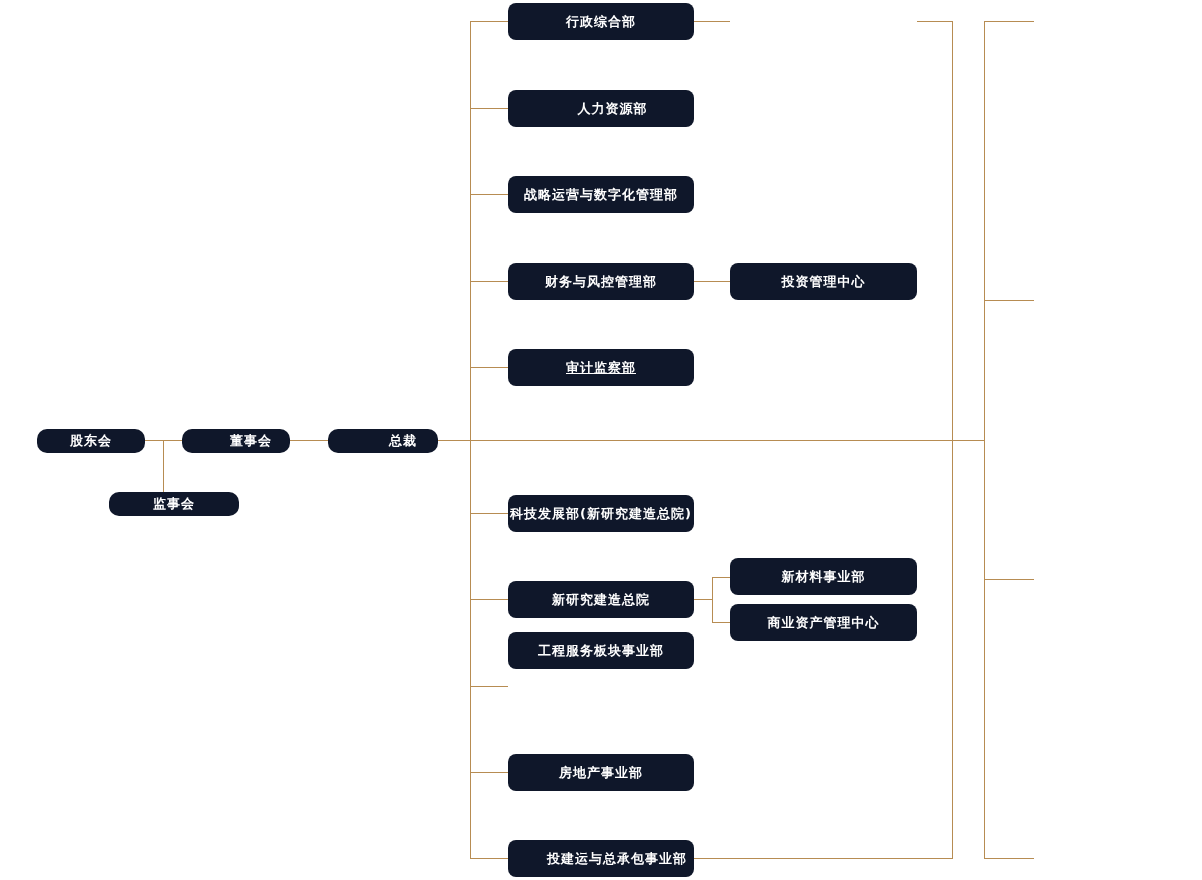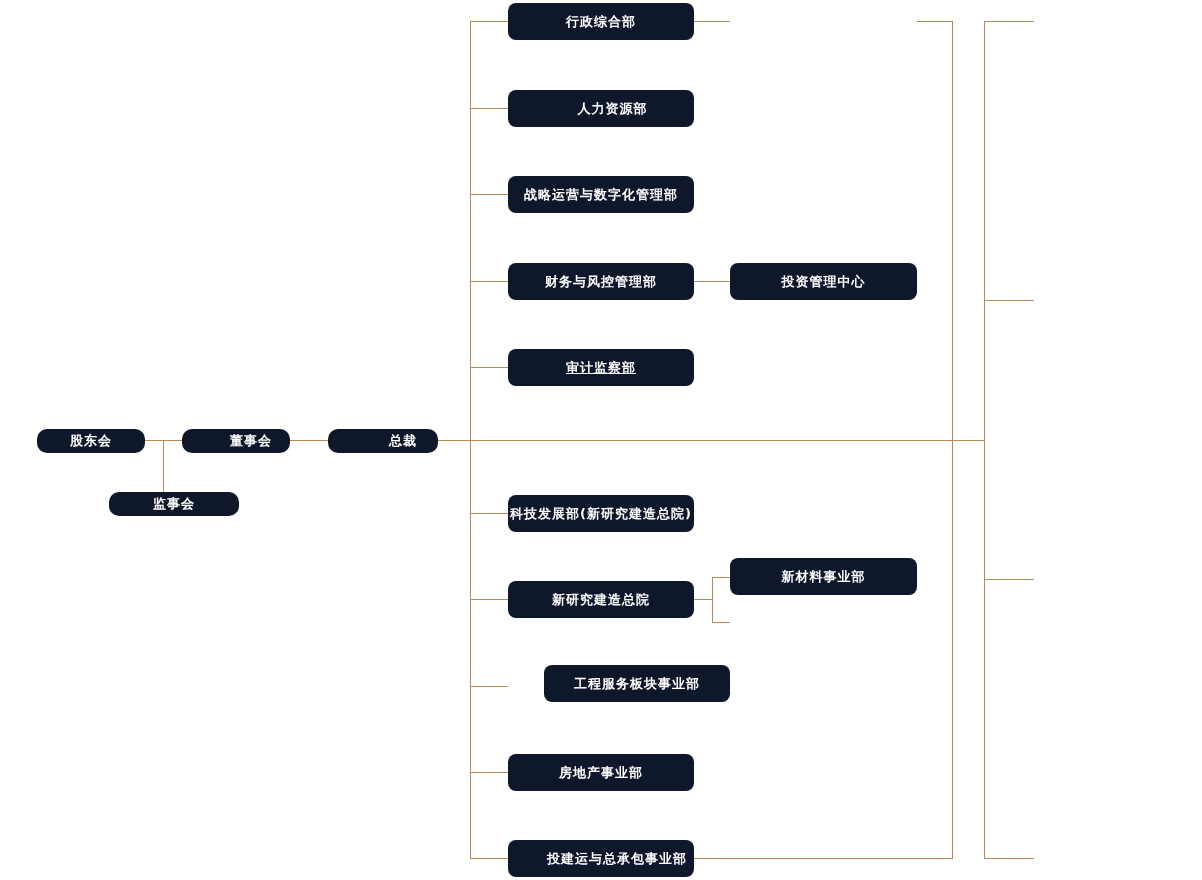--- a/index.html
+++ b/index.html
@@ -52,6 +52,7 @@
 
   <div class="node rcol" style="top:263px;">投资管理中心</div>
   <div class="node rcol" style="top:558px;">新材料事业部</div>
+  <div class="node rcol" style="top:604px;">商业资产管理中心</div>
 
   <div class="hline" style="left:145px;top:440px;width:37px;"></div>
   <div class="hline" style="left:290px;top:440px;width:38px;"></div>

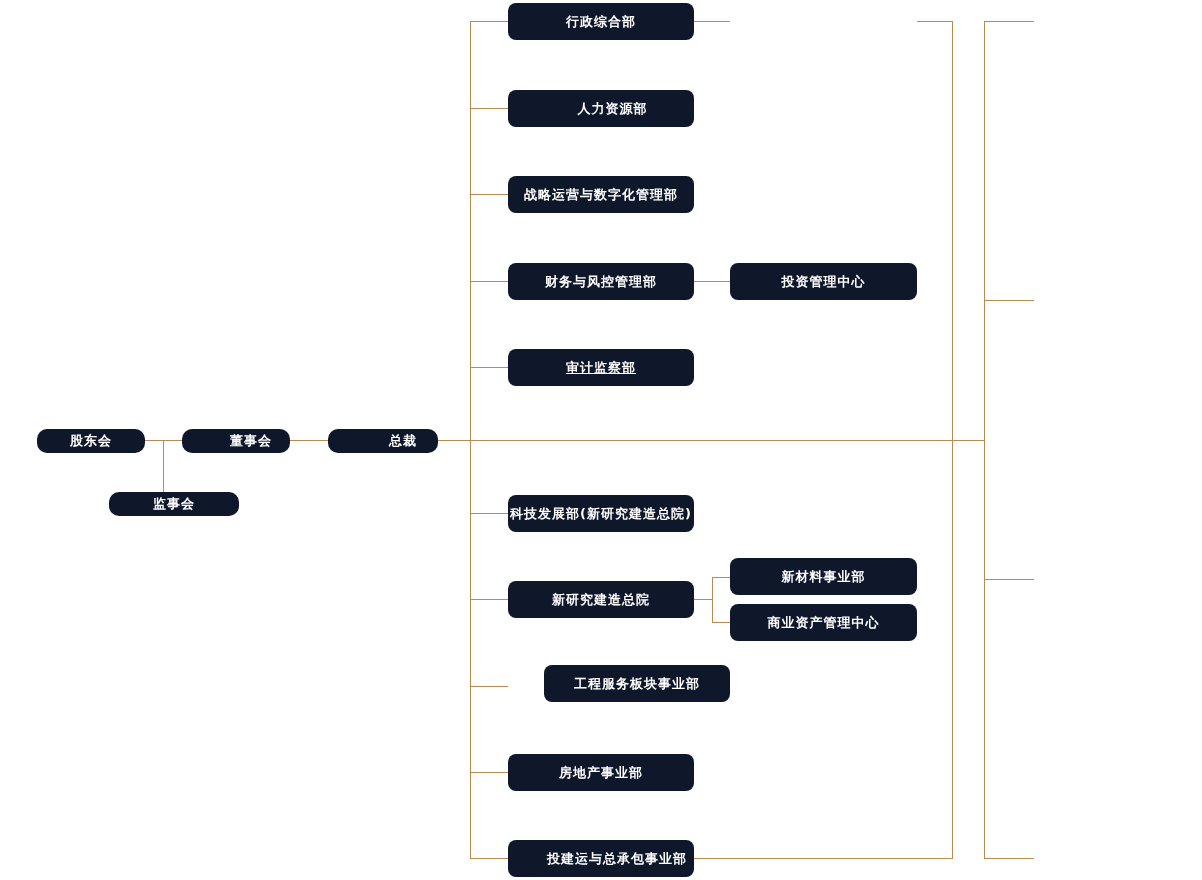--- a/index.html
+++ b/index.html
@@ -46,7 +46,7 @@
   <div class="node dept" style="top:349px;text-decoration:underline;">审计监察部</div>
   <div class="node dept" style="top:495px;">科技发展部(新研究建造总院)</div>
   <div class="node dept" style="top:581px;">新研究建造总院</div>
-  <div class="node dept" style="top:665px;margin-left:36px;">工程服务板块事业部</div>
+  <div class="node dept" style="top:632px;">工程服务板块事业部</div>
   <div class="node dept" style="top:754px;">房地产事业部</div>
   <div class="node dept" style="top:840px;padding-left:32px;">投建运与总承包事业部</div>
 

